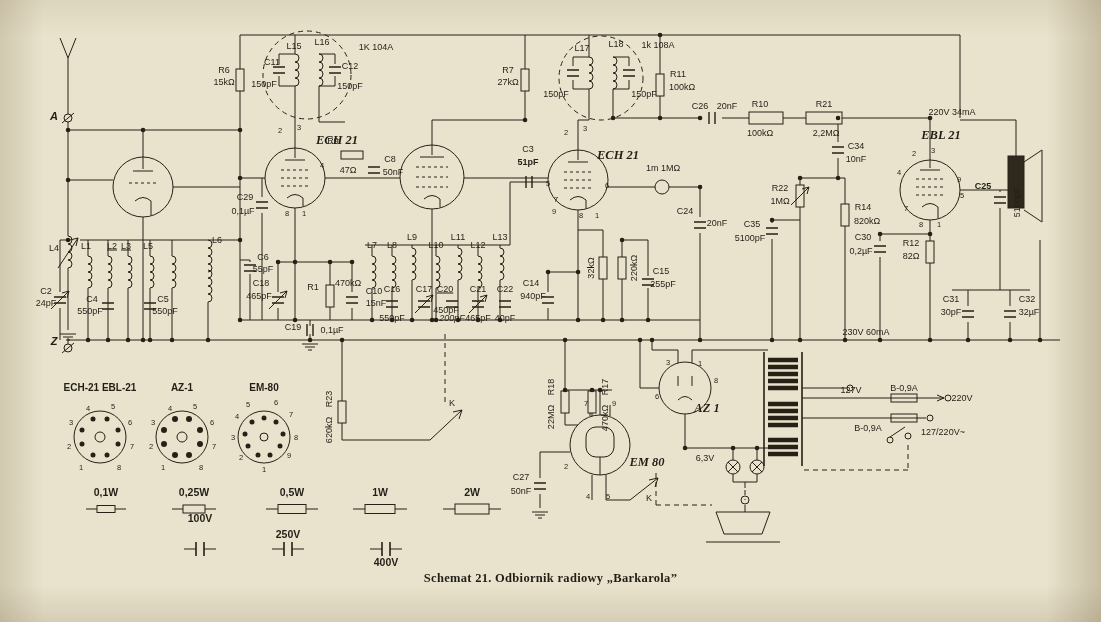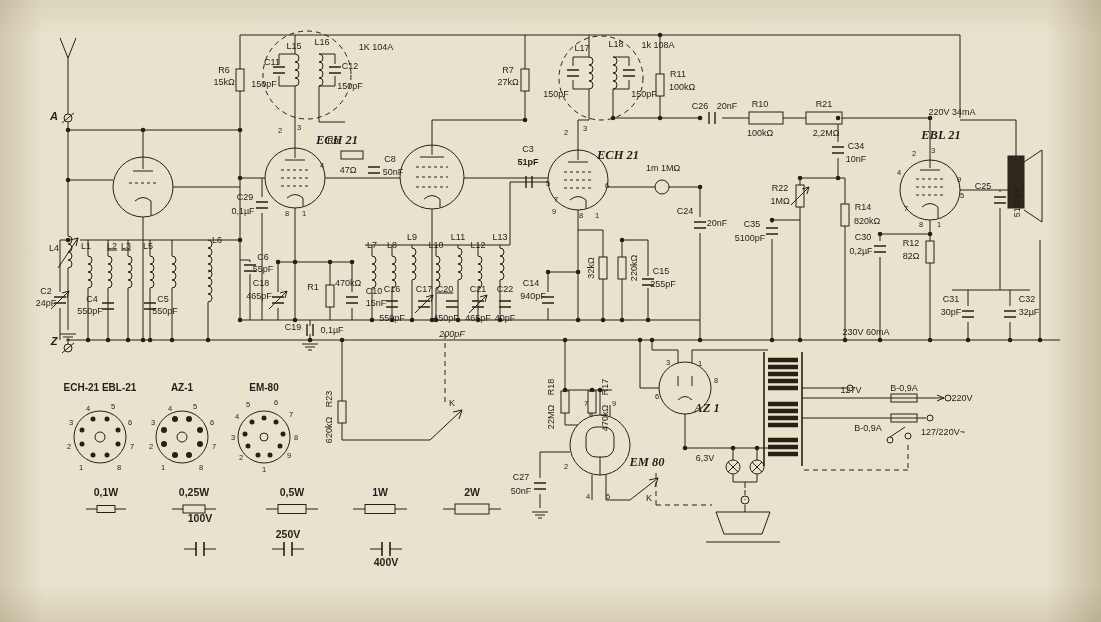--- a/index.html
+++ b/index.html
@@ -386,7 +386,7 @@
       <span class="ann component_labels" style="left: 863px; top: 207px;">R14</span>
       <span class="ann component_labels" style="left: 867px; top: 221px;">820kΩ</span>
       <span class="ann component_labels" style="left: 952px; top: 112px;">220V 34mA</span>
-      <span class="ann component_labels" style="left: 983px; top: 186px;">C25</span>
+      <span class="ann component_labels" style="left: 983px; top: 186px; font-weight: bold;">C25</span>
       <span class="ann component_labels" style="left: 1017px; top: 202px; transform: translate(-50%, -50%) rotate(-90deg);">5100pF</span>
       <span class="ann component_labels" style="left: 911px; top: 243px;">R12</span>
       <span class="ann component_labels" style="left: 911px; top: 256px;">82Ω</span>

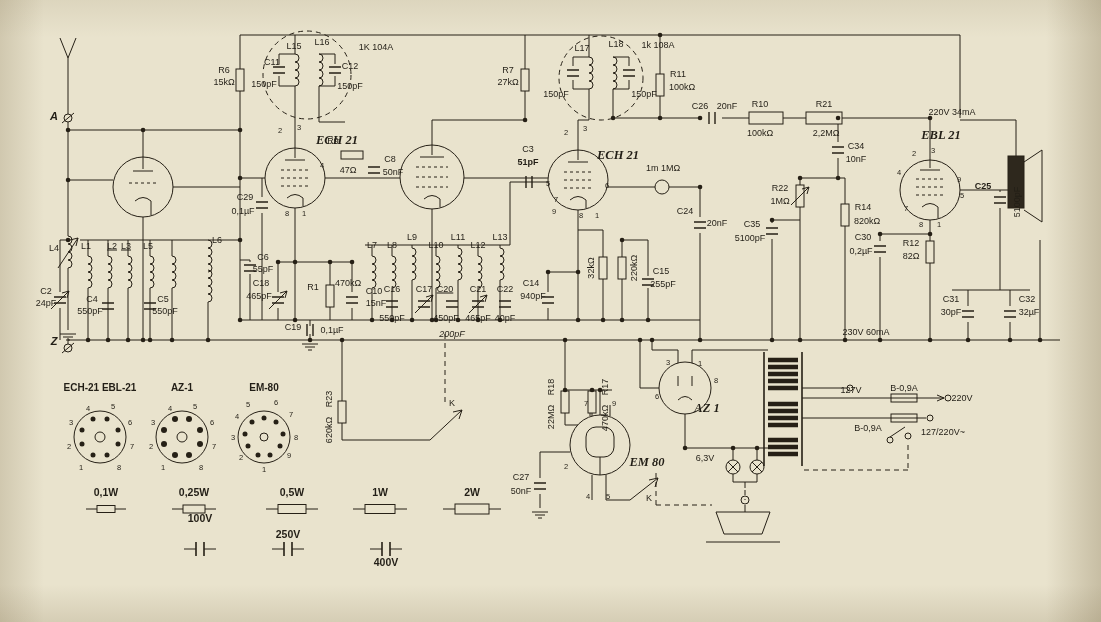--- a/index.html
+++ b/index.html
@@ -431,7 +431,7 @@
       <span class="ann component_labels" style="left: 392px; top: 289px;">C16</span>
       <span class="ann component_labels" style="left: 392px; top: 318px;">550pF</span>
       <span class="ann component_labels" style="left: 424px; top: 289px;">C17</span>
-      <span class="ann component_labels" style="left: 424px; top: 318px; padding-left: 44px;">450pF</span>
+      <span class="ann component_labels" style="left: 424px; top: 310px; padding-left: 44px;">450pF</span>
       <span class="ann component_labels" style="left: 445px; top: 289px; text-decoration: underline;">C20</span>
       <span class="ann component_labels" style="left: 452px; top: 334px; font-style: italic;">200pF</span>
       <span class="ann component_labels" style="left: 478px; top: 289px;">C21</span>

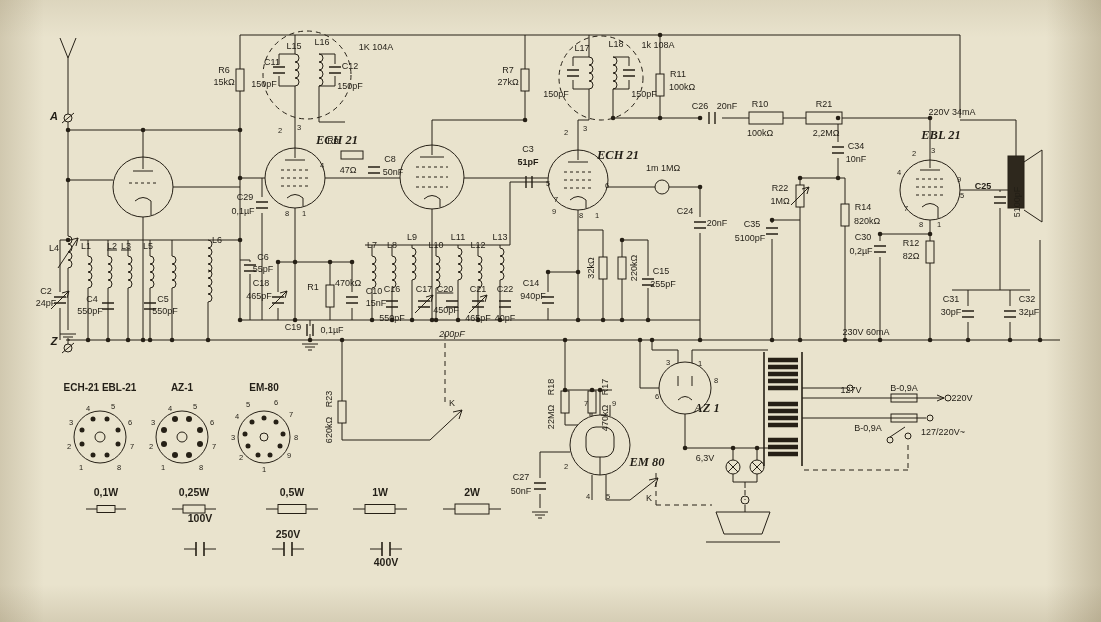--- a/index.html
+++ b/index.html
@@ -433,7 +433,7 @@
       <span class="ann component_labels" style="left: 424px; top: 289px;">C17</span>
       <span class="ann component_labels" style="left: 424px; top: 310px; padding-left: 44px;">450pF</span>
       <span class="ann component_labels" style="left: 445px; top: 289px; text-decoration: underline;">C20</span>
-      <span class="ann component_labels" style="left: 452px; top: 334px; font-style: italic;">200pF</span>
+      <span class="ann component_labels" style="left: 452px; top: 318px; font-style: italic;">200pF</span>
       <span class="ann component_labels" style="left: 478px; top: 289px;">C21</span>
       <span class="ann component_labels" style="left: 478px; top: 318px;">465pF</span>
       <span class="ann component_labels" style="left: 505px; top: 289px;">C22</span>

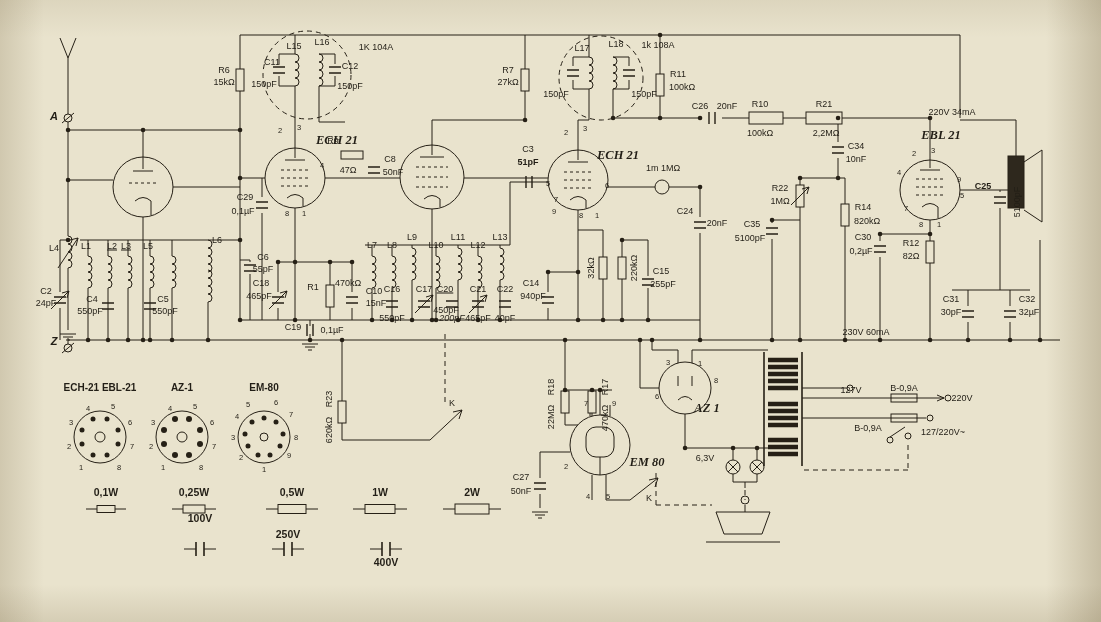--- a/index.html
+++ b/index.html
@@ -537,6 +537,7 @@
       <span class="ann legend_labels" style="left: 386px; top: 534px; margin-top: 28px;">400V</span>
     </div>
 
+<div class="caption">Schemat 21. Odbiornik radiowy „Barkarola”</div>
 
 </div>
 

